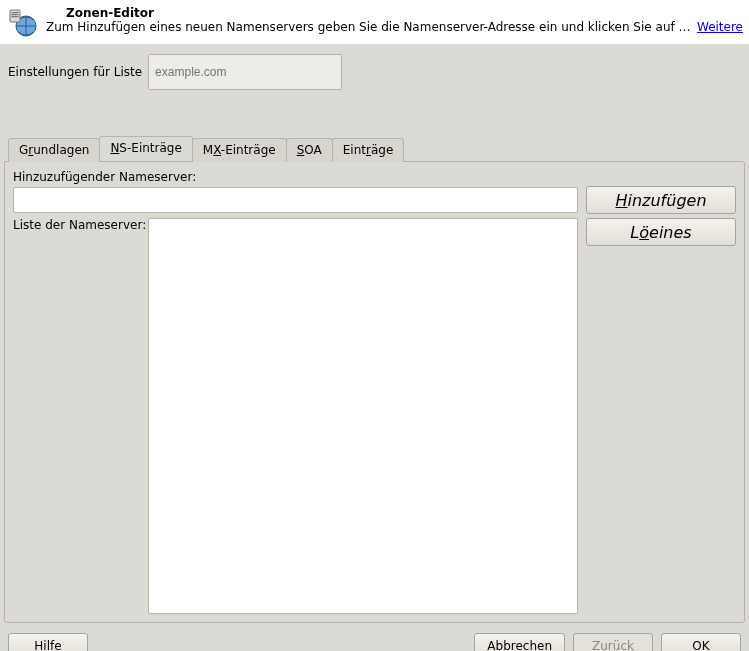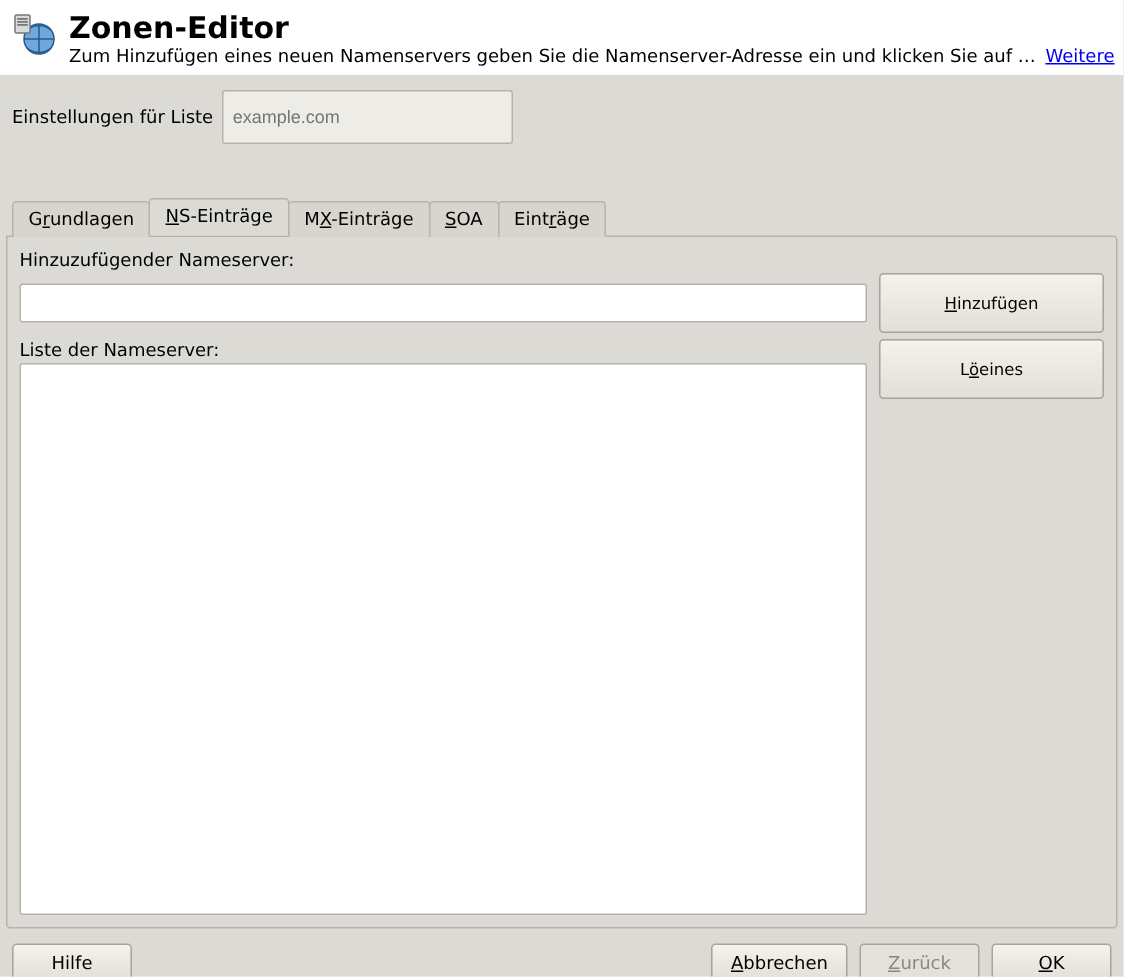--- a/index.html
+++ b/index.html
@@ -8,7 +8,7 @@
     .header { background: #fff; padding: 6px 6px 6px 6px; display: flex; align-items: flex-start; gap: 8px; }
     .header-icon { width: 32px; height: 32px; flex: none; }
     .header-text { flex: 1; min-width: 0; }
-    .header-title { font-size: 20px; font-weight: bold; color: #000; }
+    .header-title { font-size: 12px; font-weight: bold; color: #000; margin-left: 20px; }
     .header-sub-row { display: flex; align-items: baseline; gap: 6px; }
     .header-sub { color: #000; font-size: 12px; white-space: nowrap; overflow: hidden; text-overflow: ellipsis; flex: 1; }
     .header-more { color: #0000ee; text-decoration: underline; cursor: pointer; font-size: 12px; white-space: nowrap; }

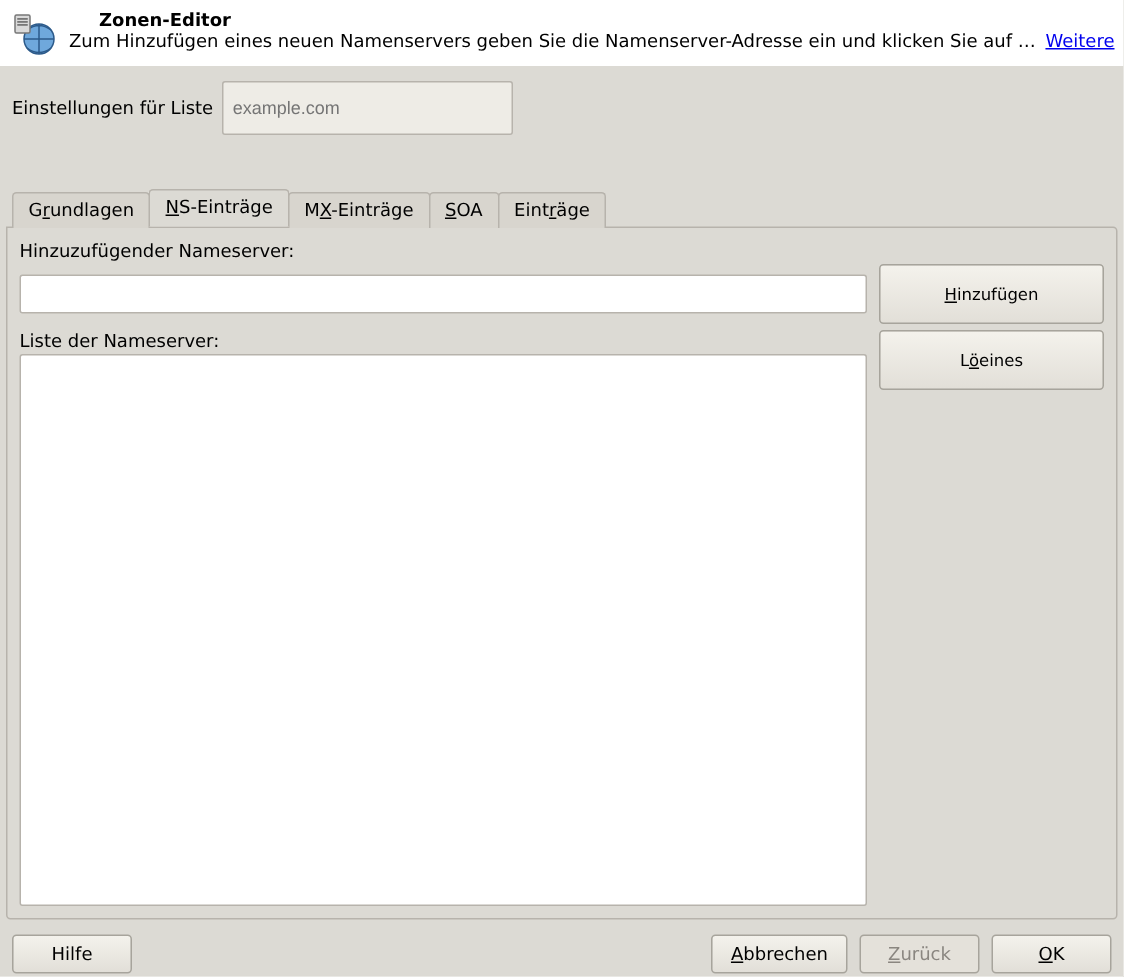--- a/index.html
+++ b/index.html
@@ -15,7 +15,7 @@
     .settings-row { display: flex; align-items: center; gap: 6px; padding: 10px 8px 0 8px; }
     .settings-label { font-size: 12px; }
     .settings-input { height: 36px; width: 194px; border: 1px solid #b7b3ac; border-radius: 2px; background: #eeece6; padding: 0 6px; color: #999; font-size: 12px; }
-    .tabs-area { margin: 36px 4px 0 4px; }
+    .tabs-area { margin: 46px 4px 0 4px; }
     .tab-bar { display: flex; align-items: flex-end; padding-left: 4px; }
     .tab { padding: 4px 10px 5px 10px; border: 1px solid #b7b3ac; border-bottom: none; border-radius: 3px 3px 0 0; background: #d8d5ce; font-size: 12px; cursor: pointer; margin-right: -1px; position: relative; top: 1px; }
     .tab.active { background: #dcdad4; z-index: 2; top: 0; padding-bottom: 6px; }

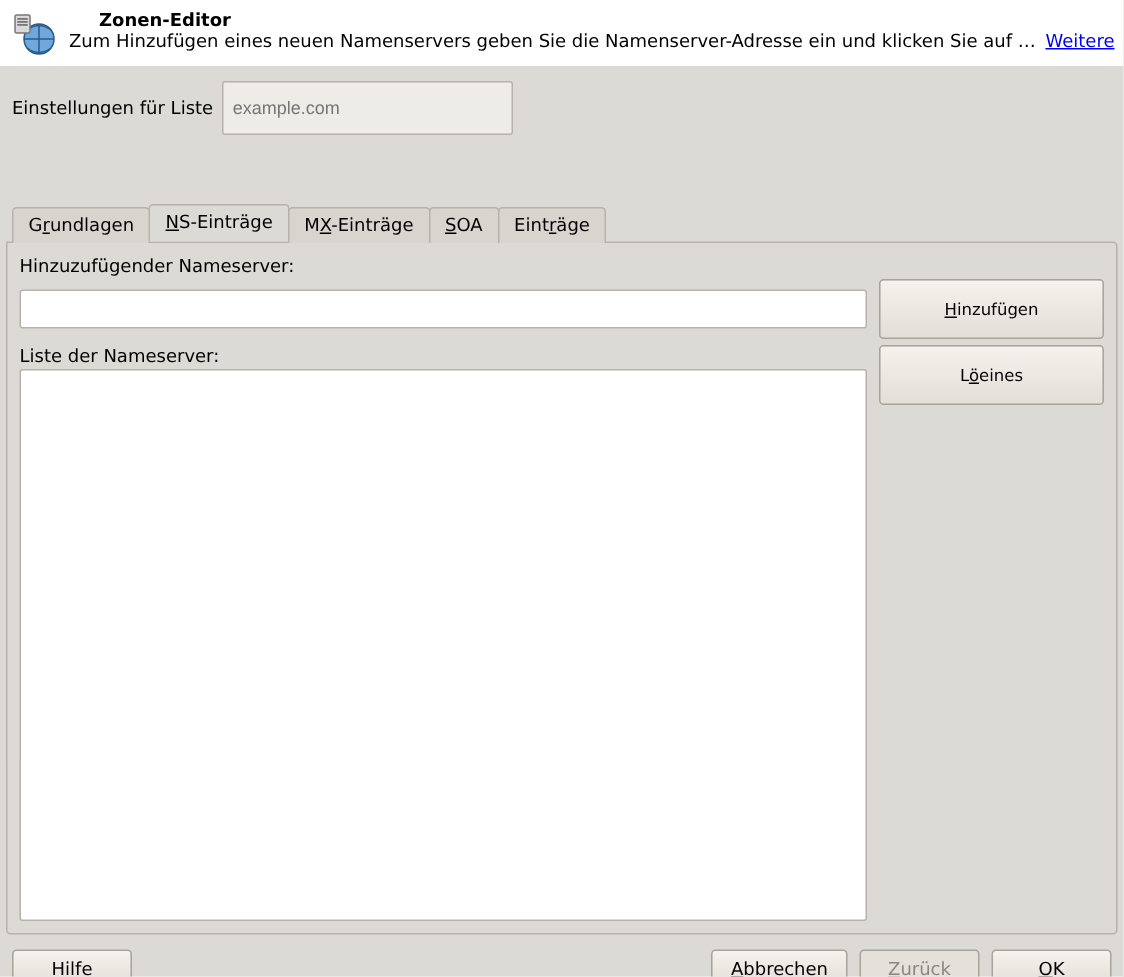--- a/index.html
+++ b/index.html
@@ -25,7 +25,7 @@
     .field-label { font-size: 12px; }
     .row1-inner { display: flex; gap: 8px; align-items: center; }
     .ns-input { flex: 1; height: 26px; border: 1px solid #b7b3ac; border-radius: 2px; background: #fff; padding: 0 6px; font-size: 12px; }
-    .btn { min-width: 150px; height: 40px; border: 1px solid #a7a49c; border-radius: 3px; background: linear-gradient(#f4f2ec, #e2dfd8); font-size: 11px; cursor: pointer; font-family: inherit; }
+    .btn { min-width: 150px; height: 28px; border: 1px solid #a7a49c; border-radius: 3px; background: linear-gradient(#f4f2ec, #e2dfd8); font-size: 16px; cursor: pointer; font-family: inherit; font-style: italic; }
     .btn .ul { text-decoration: underline; }
     .row2 { display: flex; gap: 8px; flex: 1; min-height: 0; }
     .col-left { flex: 1; display: flex; flex-direction: column; gap: 2px; }

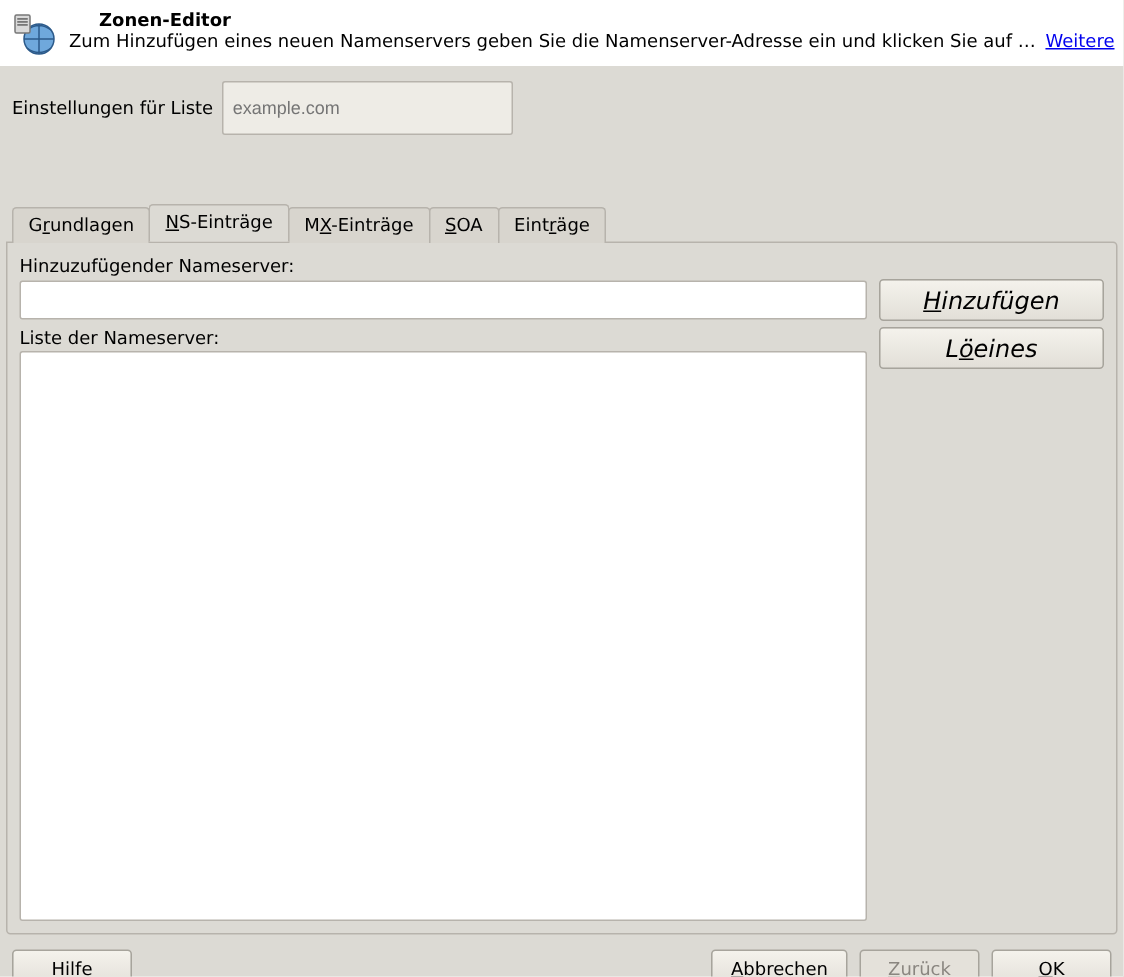--- a/index.html
+++ b/index.html
@@ -28,7 +28,7 @@
     .btn { min-width: 150px; height: 28px; border: 1px solid #a7a49c; border-radius: 3px; background: linear-gradient(#f4f2ec, #e2dfd8); font-size: 16px; cursor: pointer; font-family: inherit; font-style: italic; }
     .btn .ul { text-decoration: underline; }
     .row2 { display: flex; gap: 8px; flex: 1; min-height: 0; }
-    .col-left { flex: 1; display: flex; flex-direction: column; gap: 2px; }
+    .col-left { flex: 1; display: flex; flex-direction: row; gap: 2px; }
     .ns-list { flex: 1; border: 1px solid #b7b3ac; border-radius: 2px; background: #fff; }
     .col-right { width: 150px; display: flex; flex-direction: column; gap: 6px; align-items: stretch; }
     .footer { display: flex; align-items: center; gap: 8px; padding: 10px 8px 12px 8px; }

